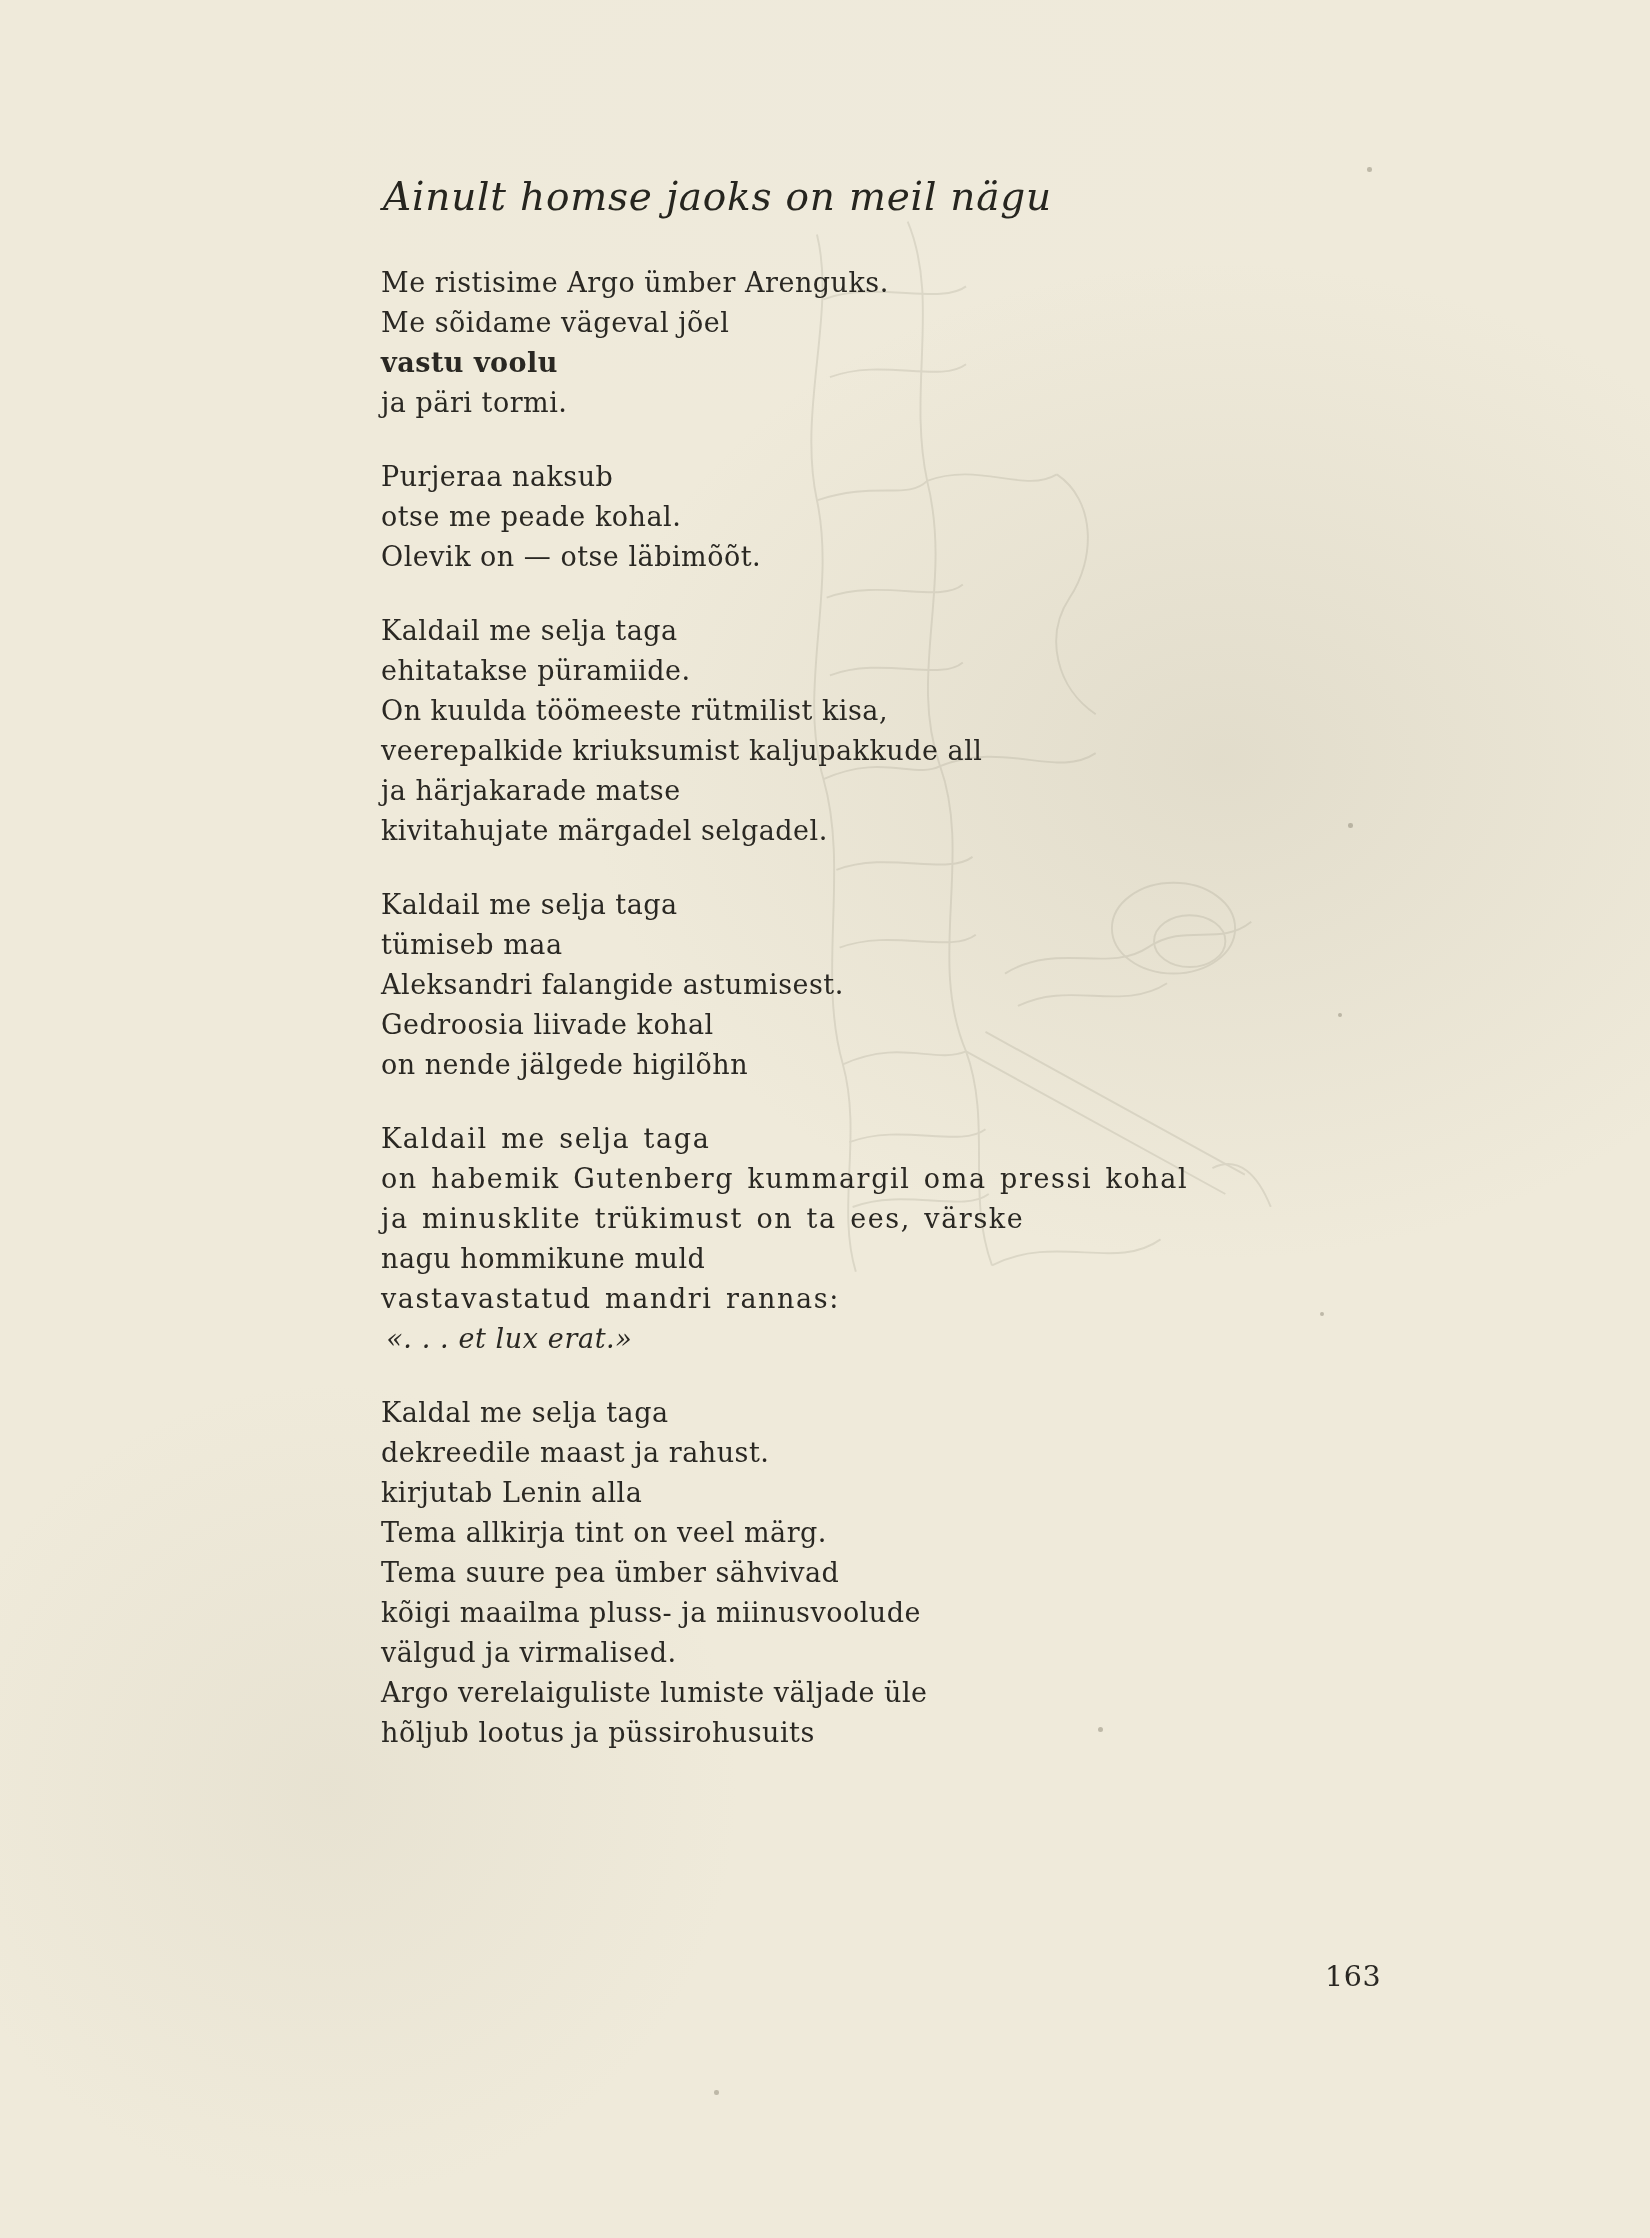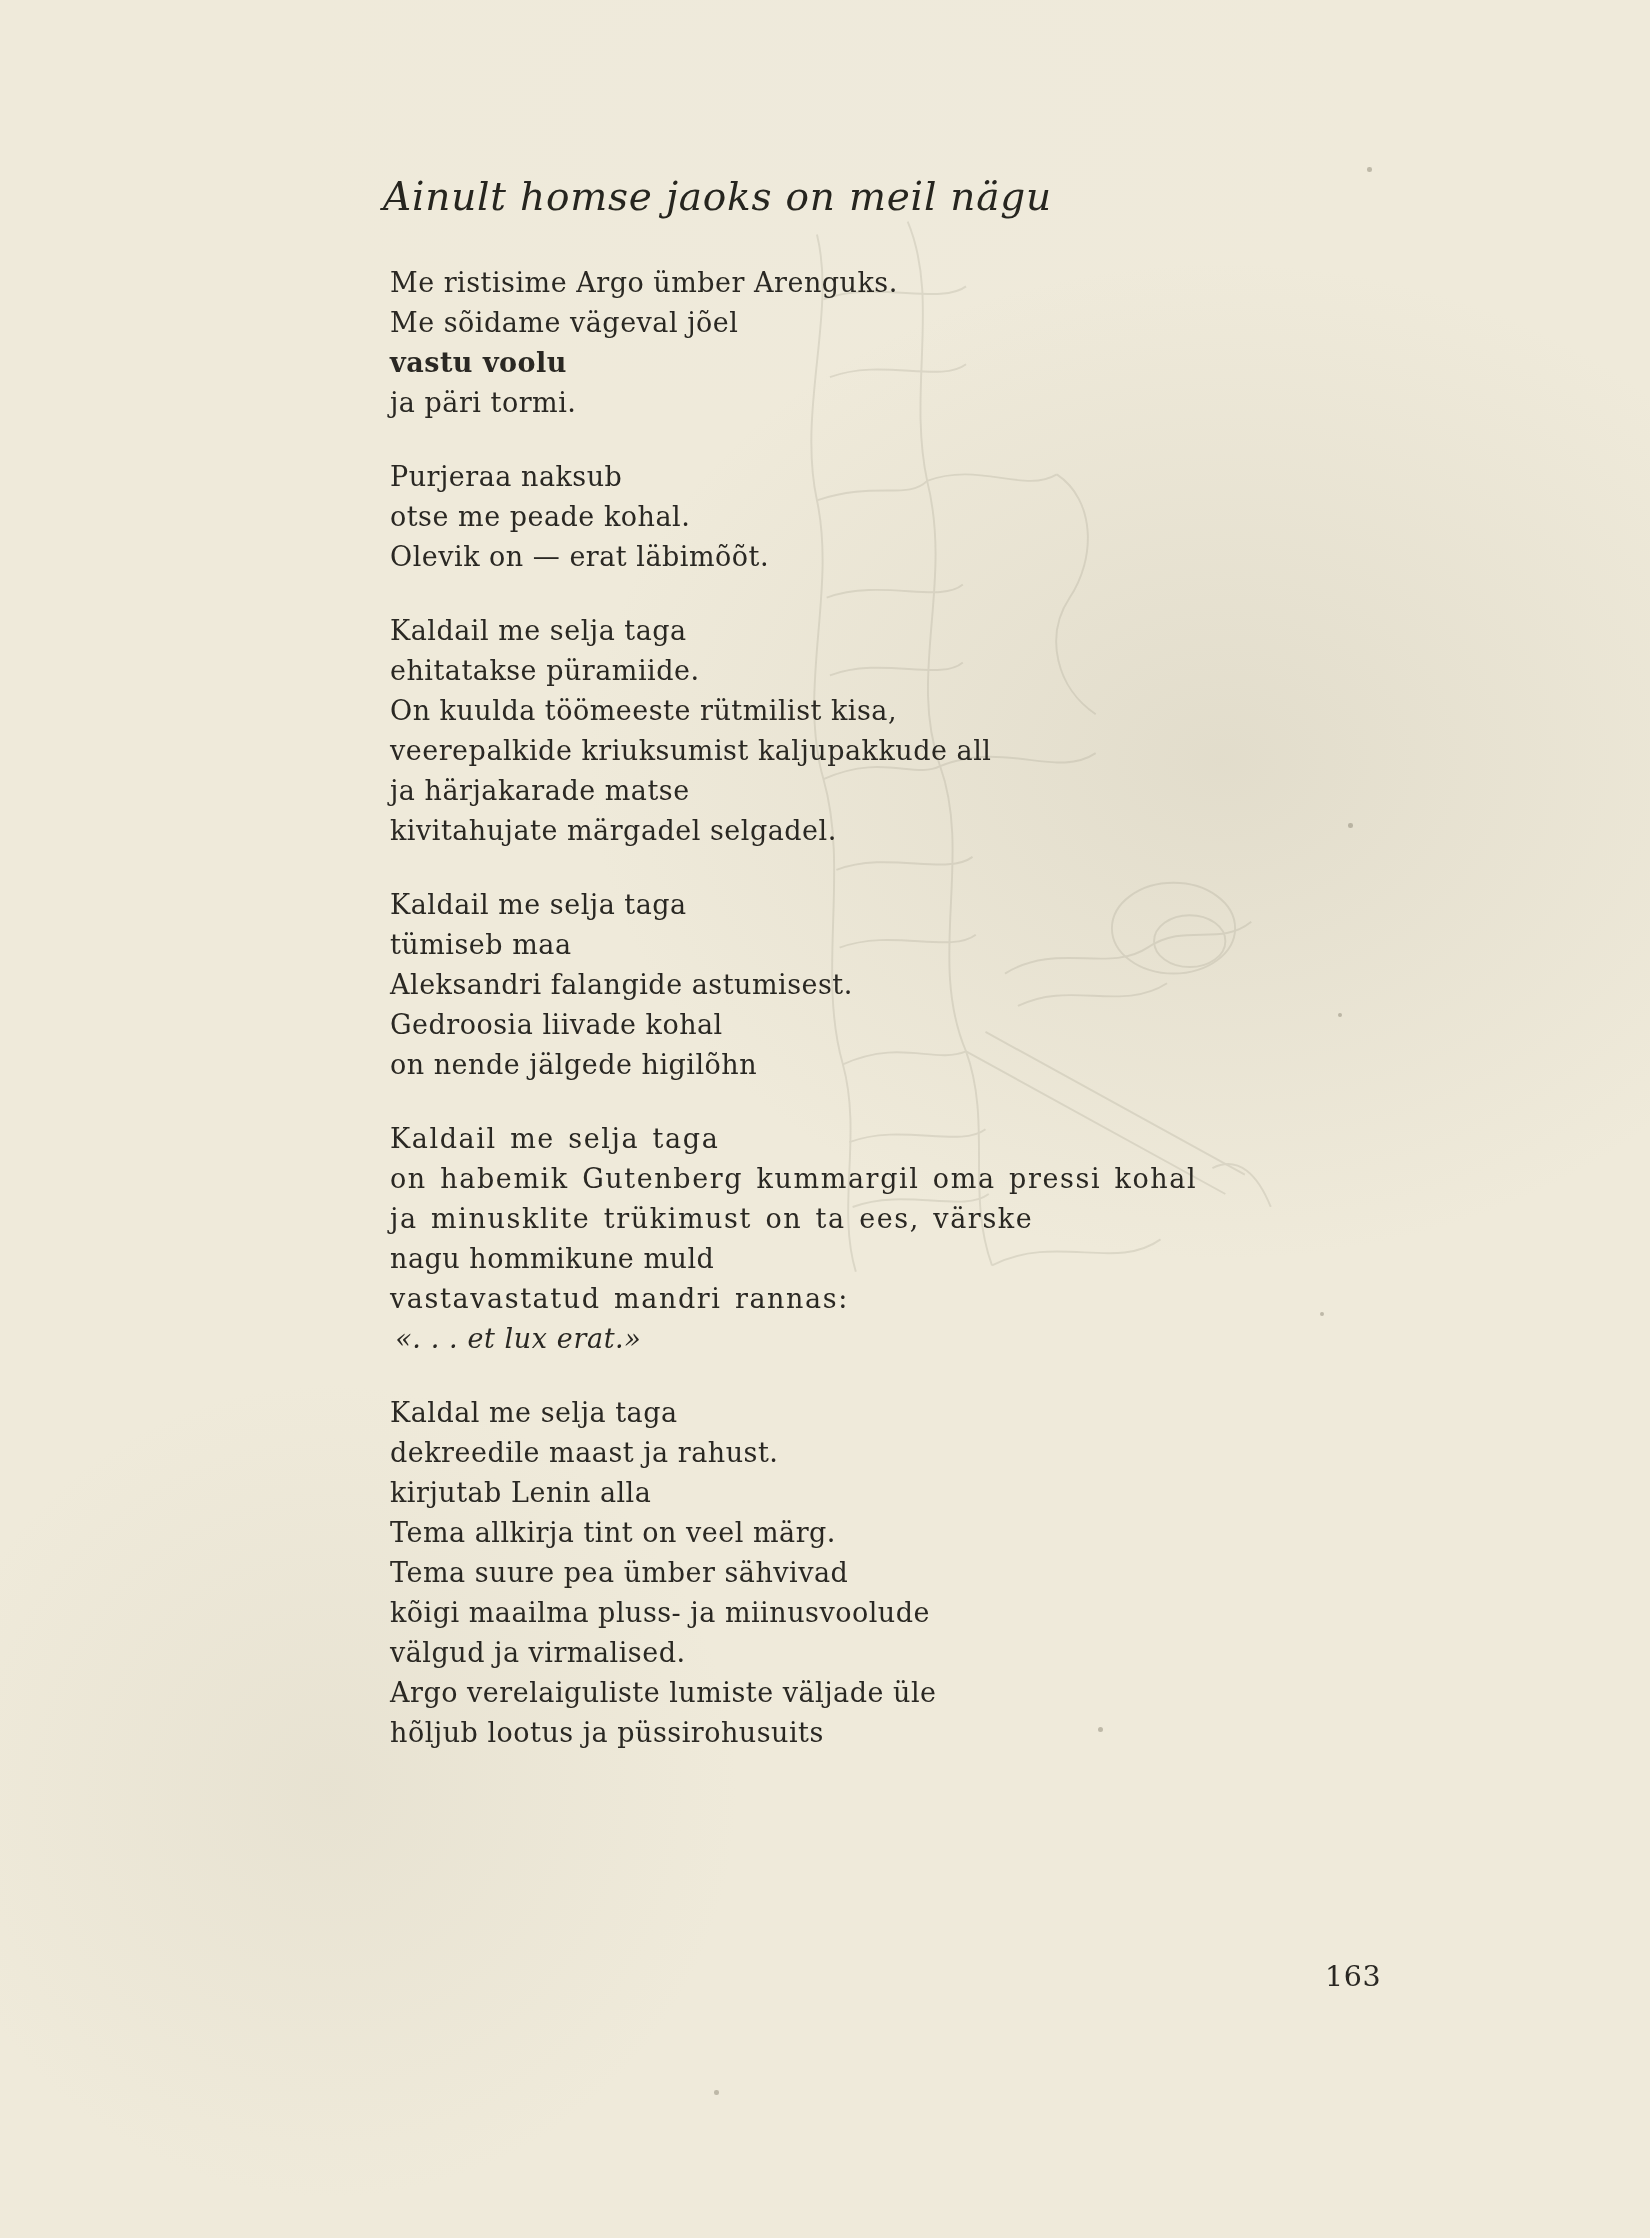--- a/index.html
+++ b/index.html
@@ -72,7 +72,7 @@
     margin: 0 0 34px 0;
   }
   .stanza:last-child { margin-bottom: 0; }
-  .line { white-space: pre-wrap; margin-left: 9px; }
+  .line { white-space: pre-wrap; }
   .line.bold { font-weight: 700; letter-spacing: 0.5px; }
   .line.italic-quote {
     font-style: italic;

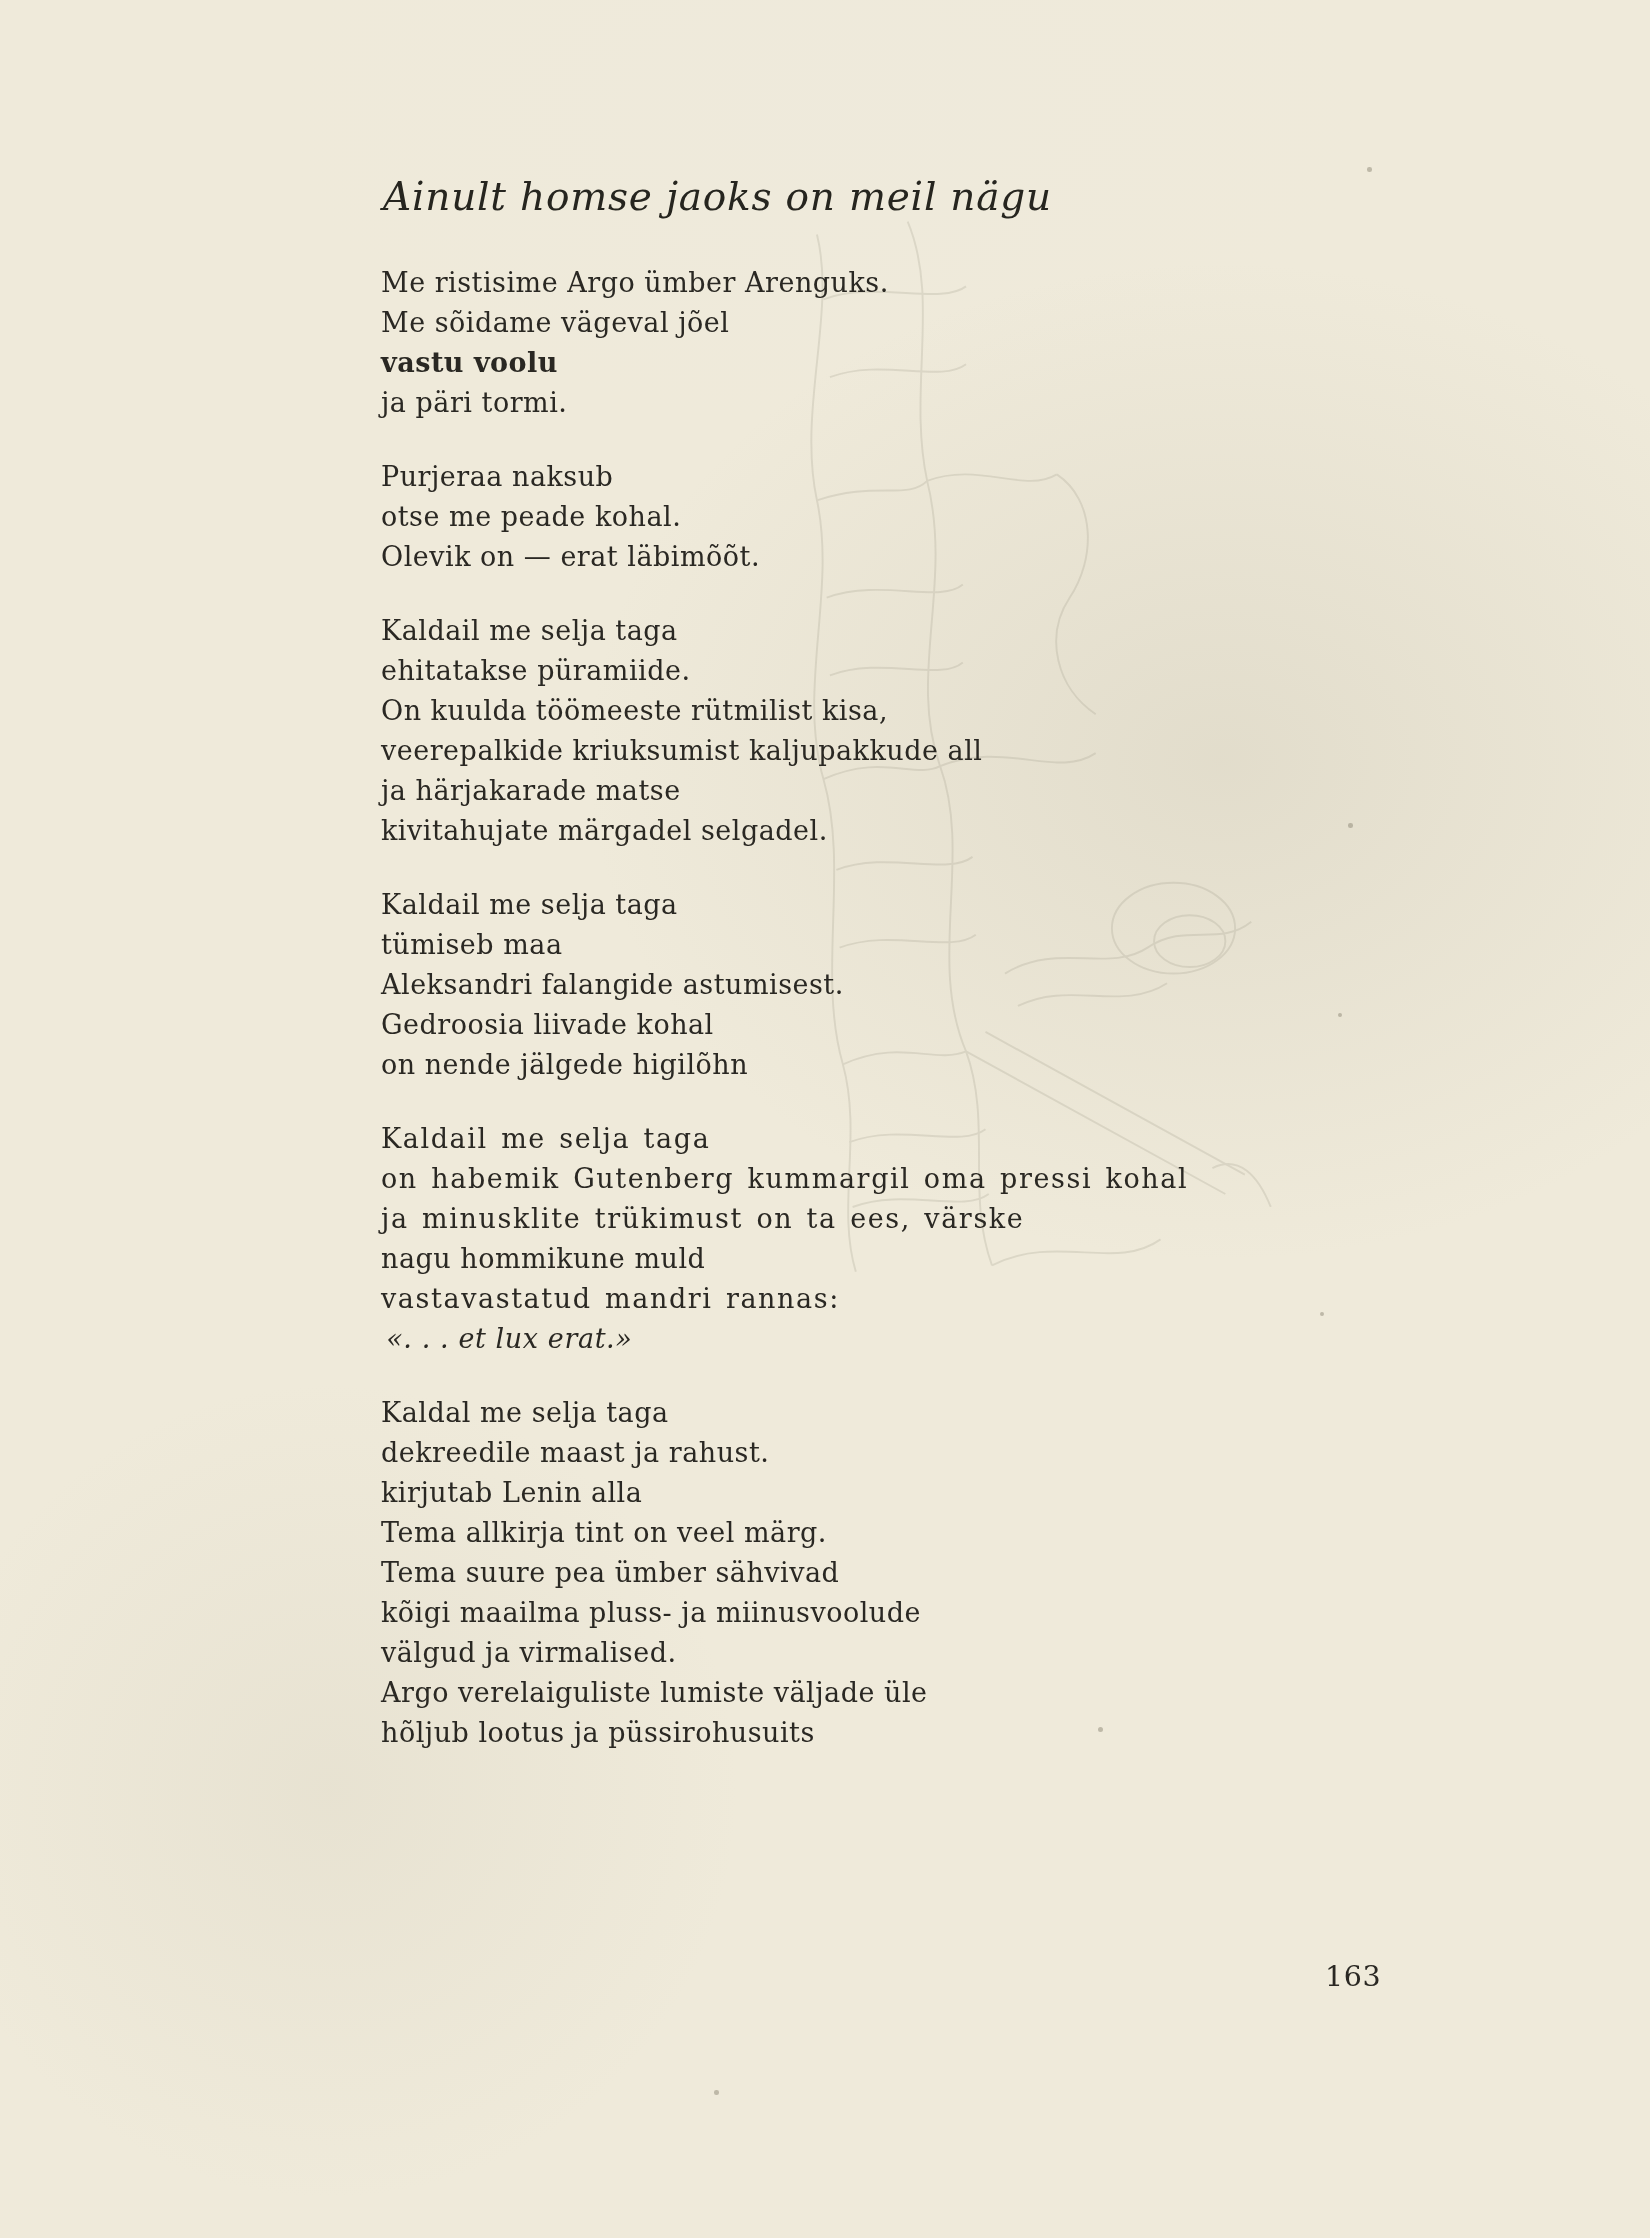--- a/index.html
+++ b/index.html
@@ -172,7 +172,7 @@
       <div class="stanza">
         <div class="line">Purjeraa naksub</div>
         <div class="line">otse me peade kohal.</div>
-        <div class="line">Olevik on — erat läbimõõt.</div>
+        <div class="line">Olevik on — otse läbimõõt.</div>
       </div>
 
       <div class="stanza">

